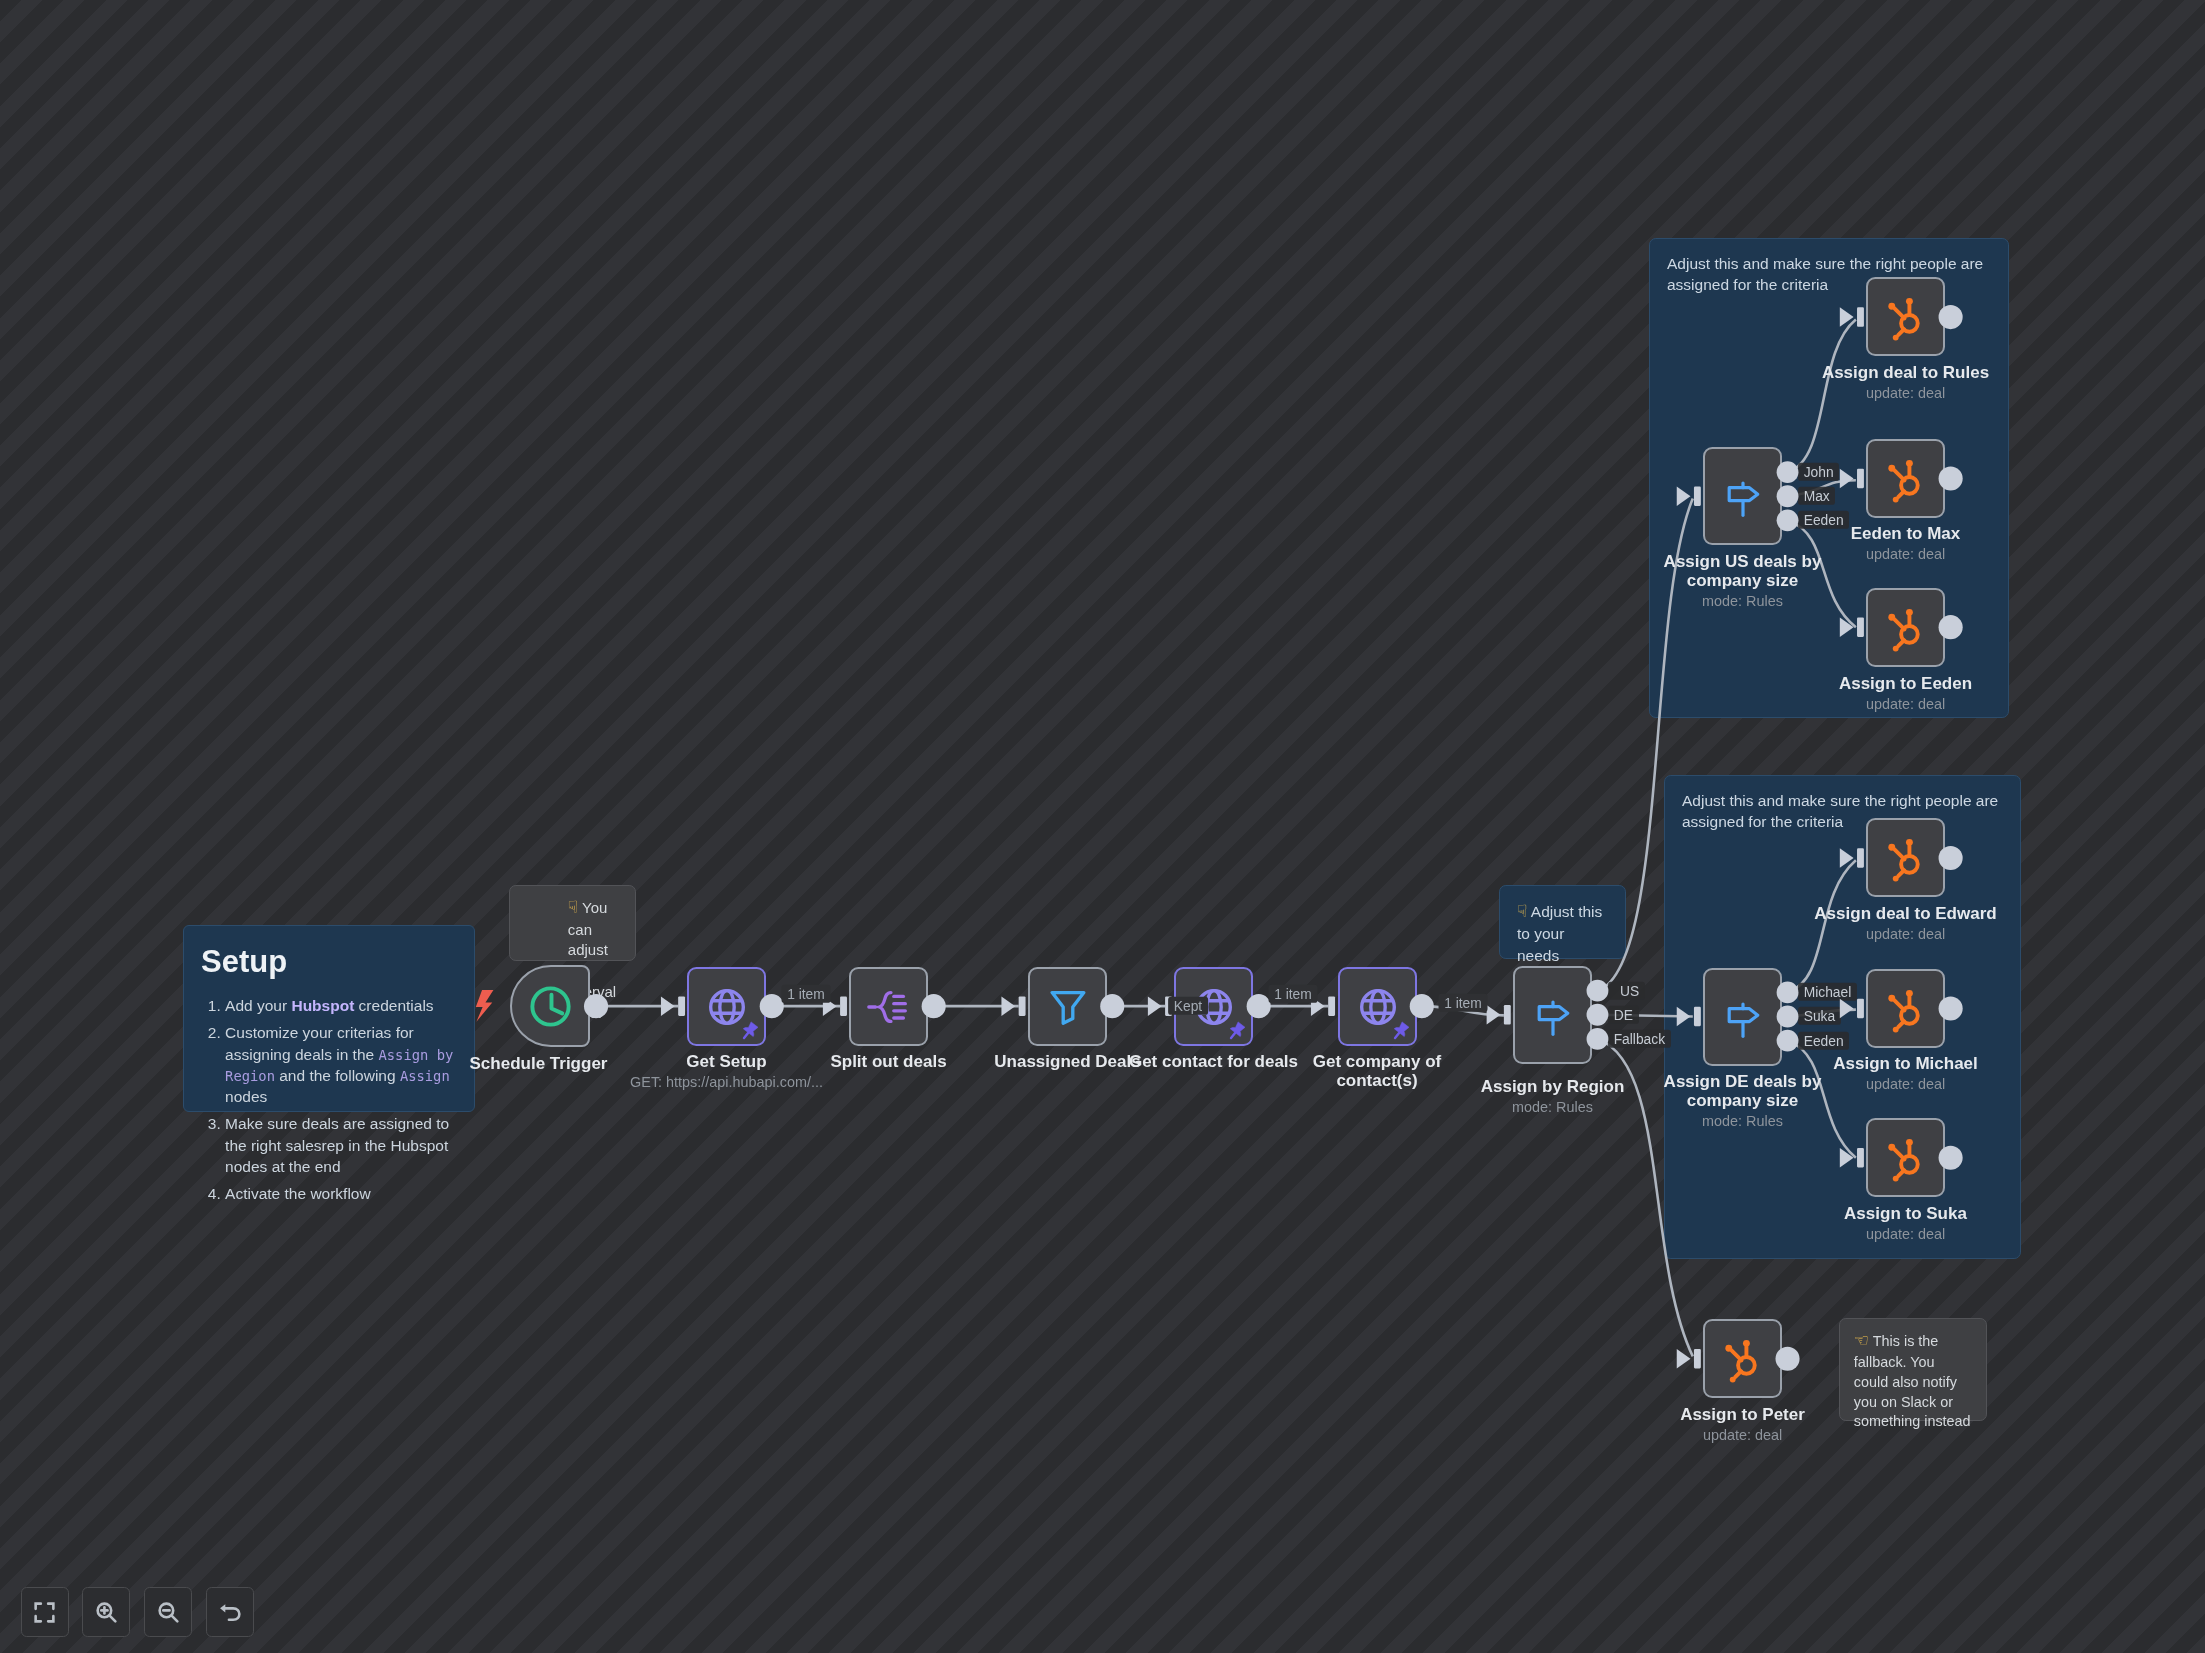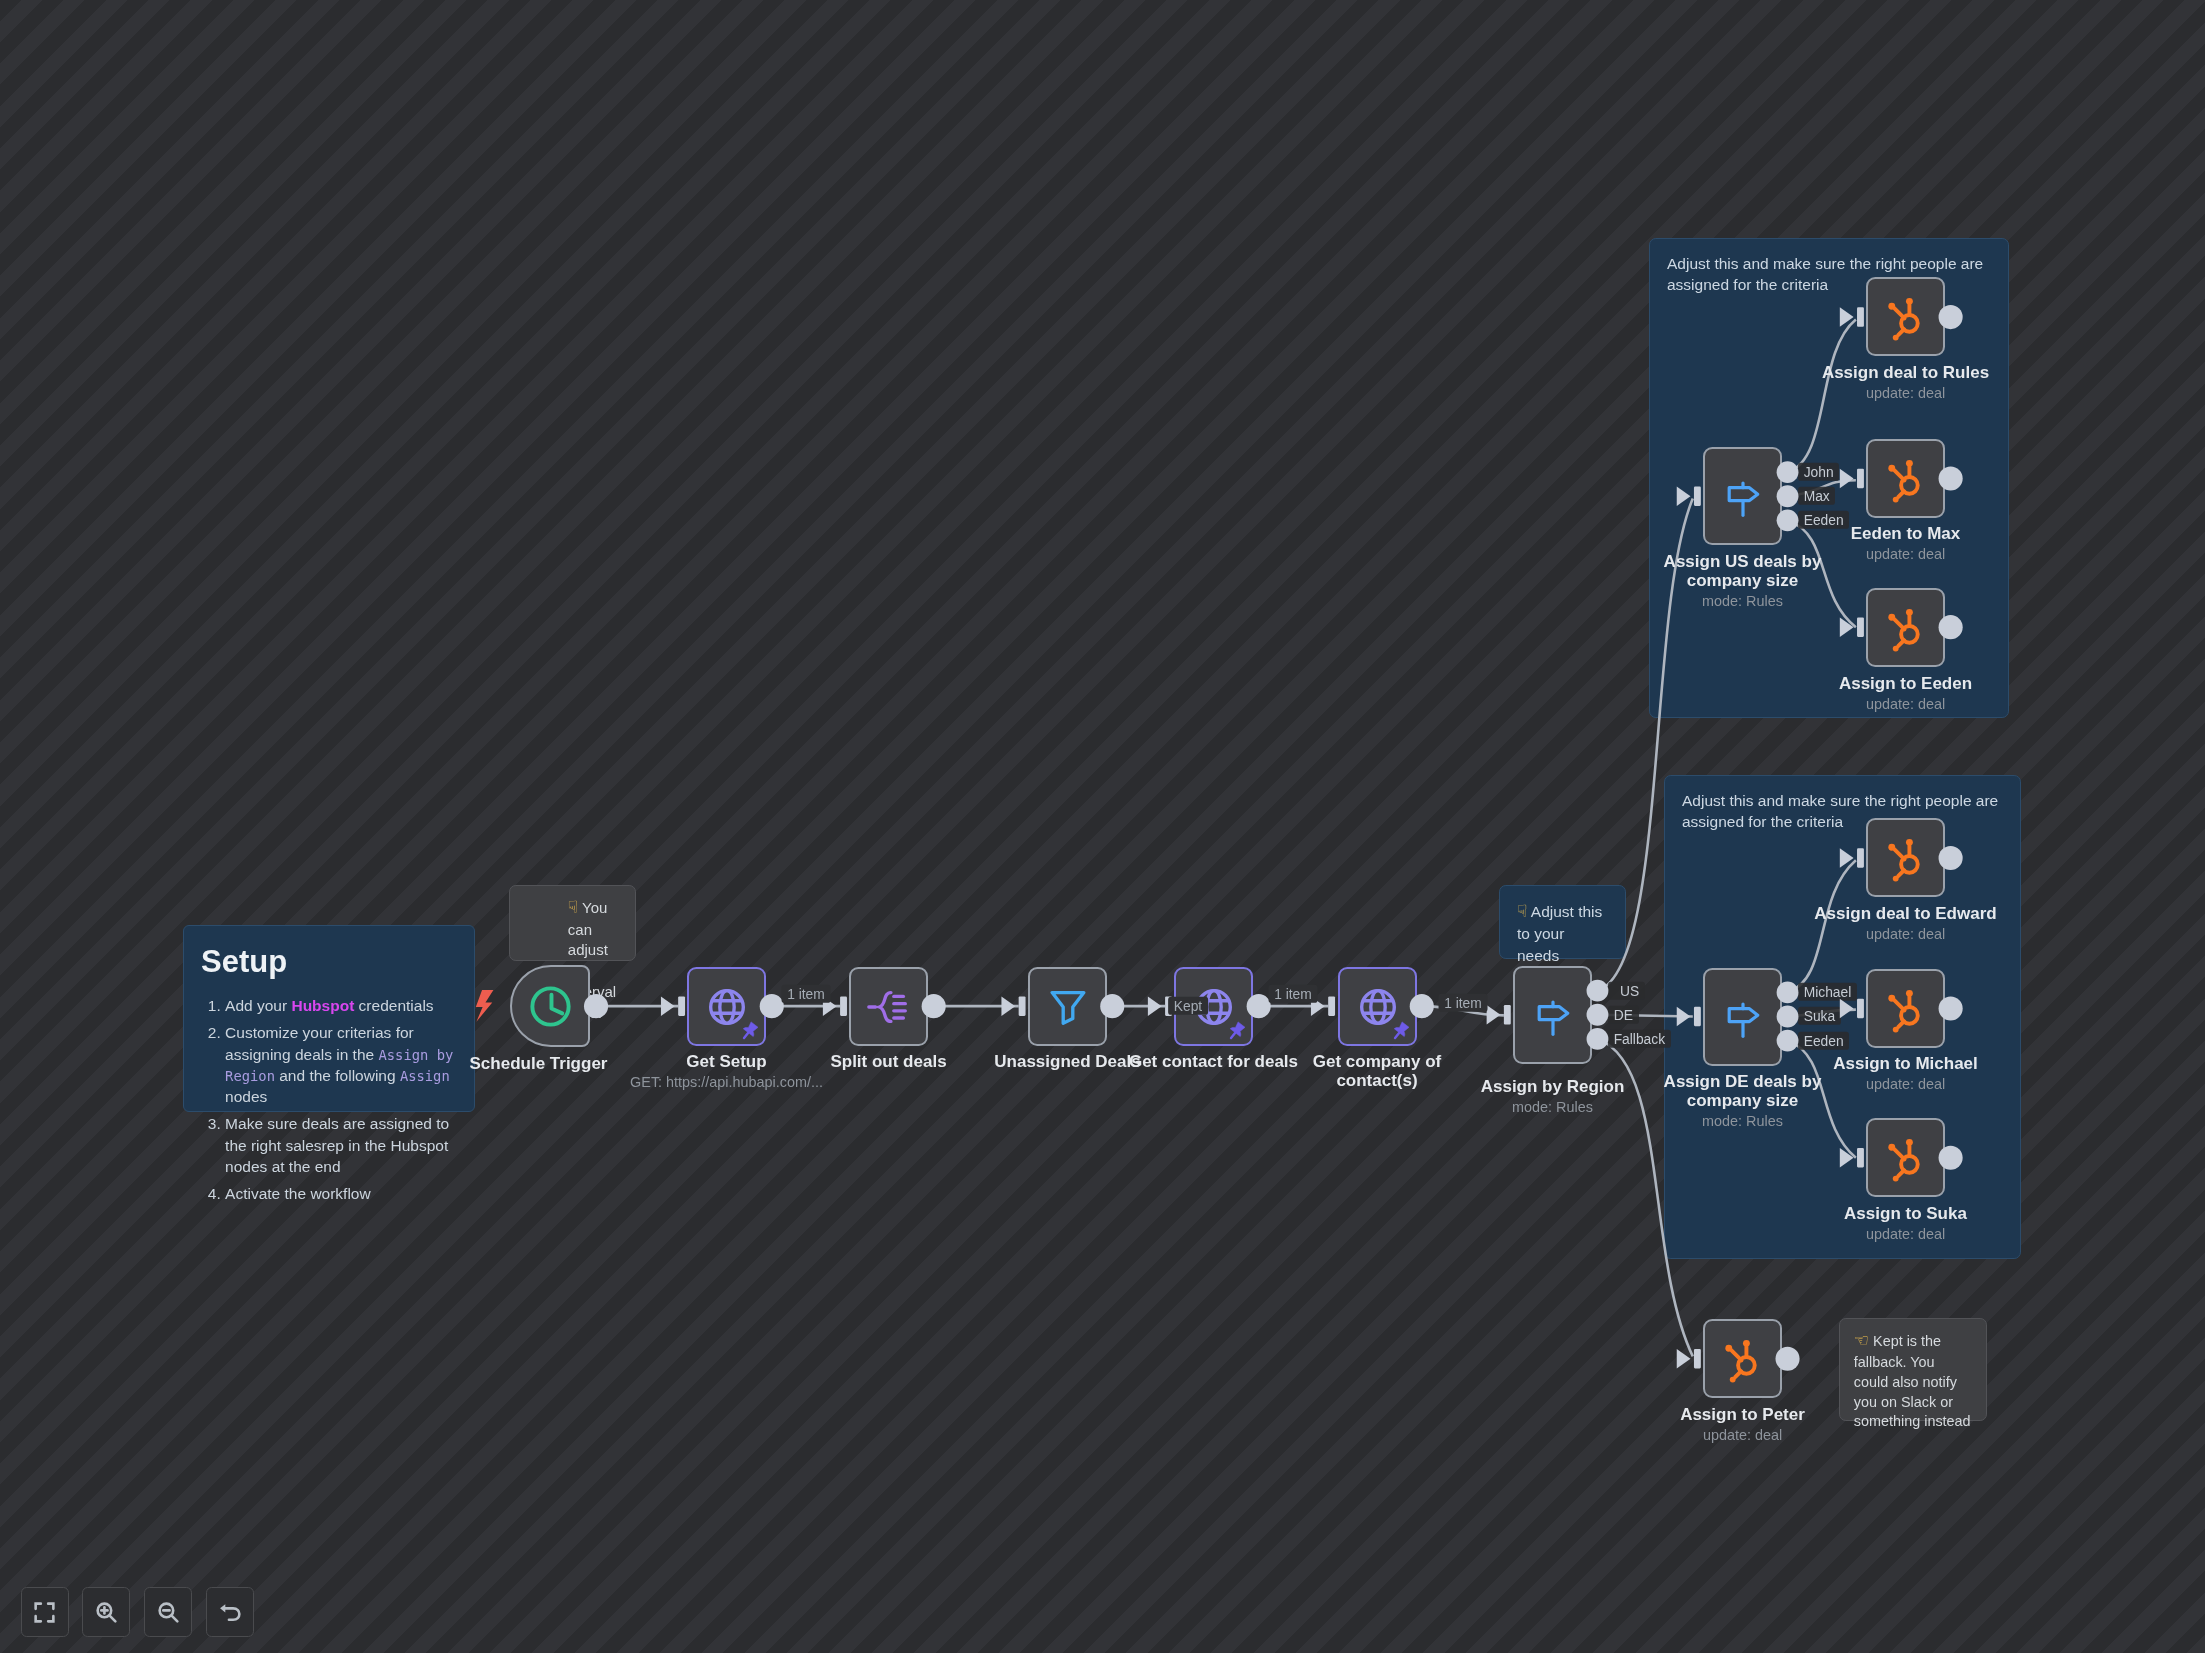--- a/index.html
+++ b/index.html
@@ -15,7 +15,7 @@
   .sticky h1{font-size:31px;font-weight:700;color:#eef2f6;margin:10.3px 0 11.5px 0;}
   .sticky ol{margin:0 0 0 4.6px;padding-left:19.5px;}
   .sticky li{margin-bottom:5.7px;color:#ccd5de;}
-  .sticky b{color:#d946ef;}
+  .sticky b{color:#c4b5fd;}
   .code{font-family:"DejaVu Sans Mono",monospace;font-size:13.8px;color:#a99ce0;}
   .hand{color:#f2c14e;font-size:17px;}
   

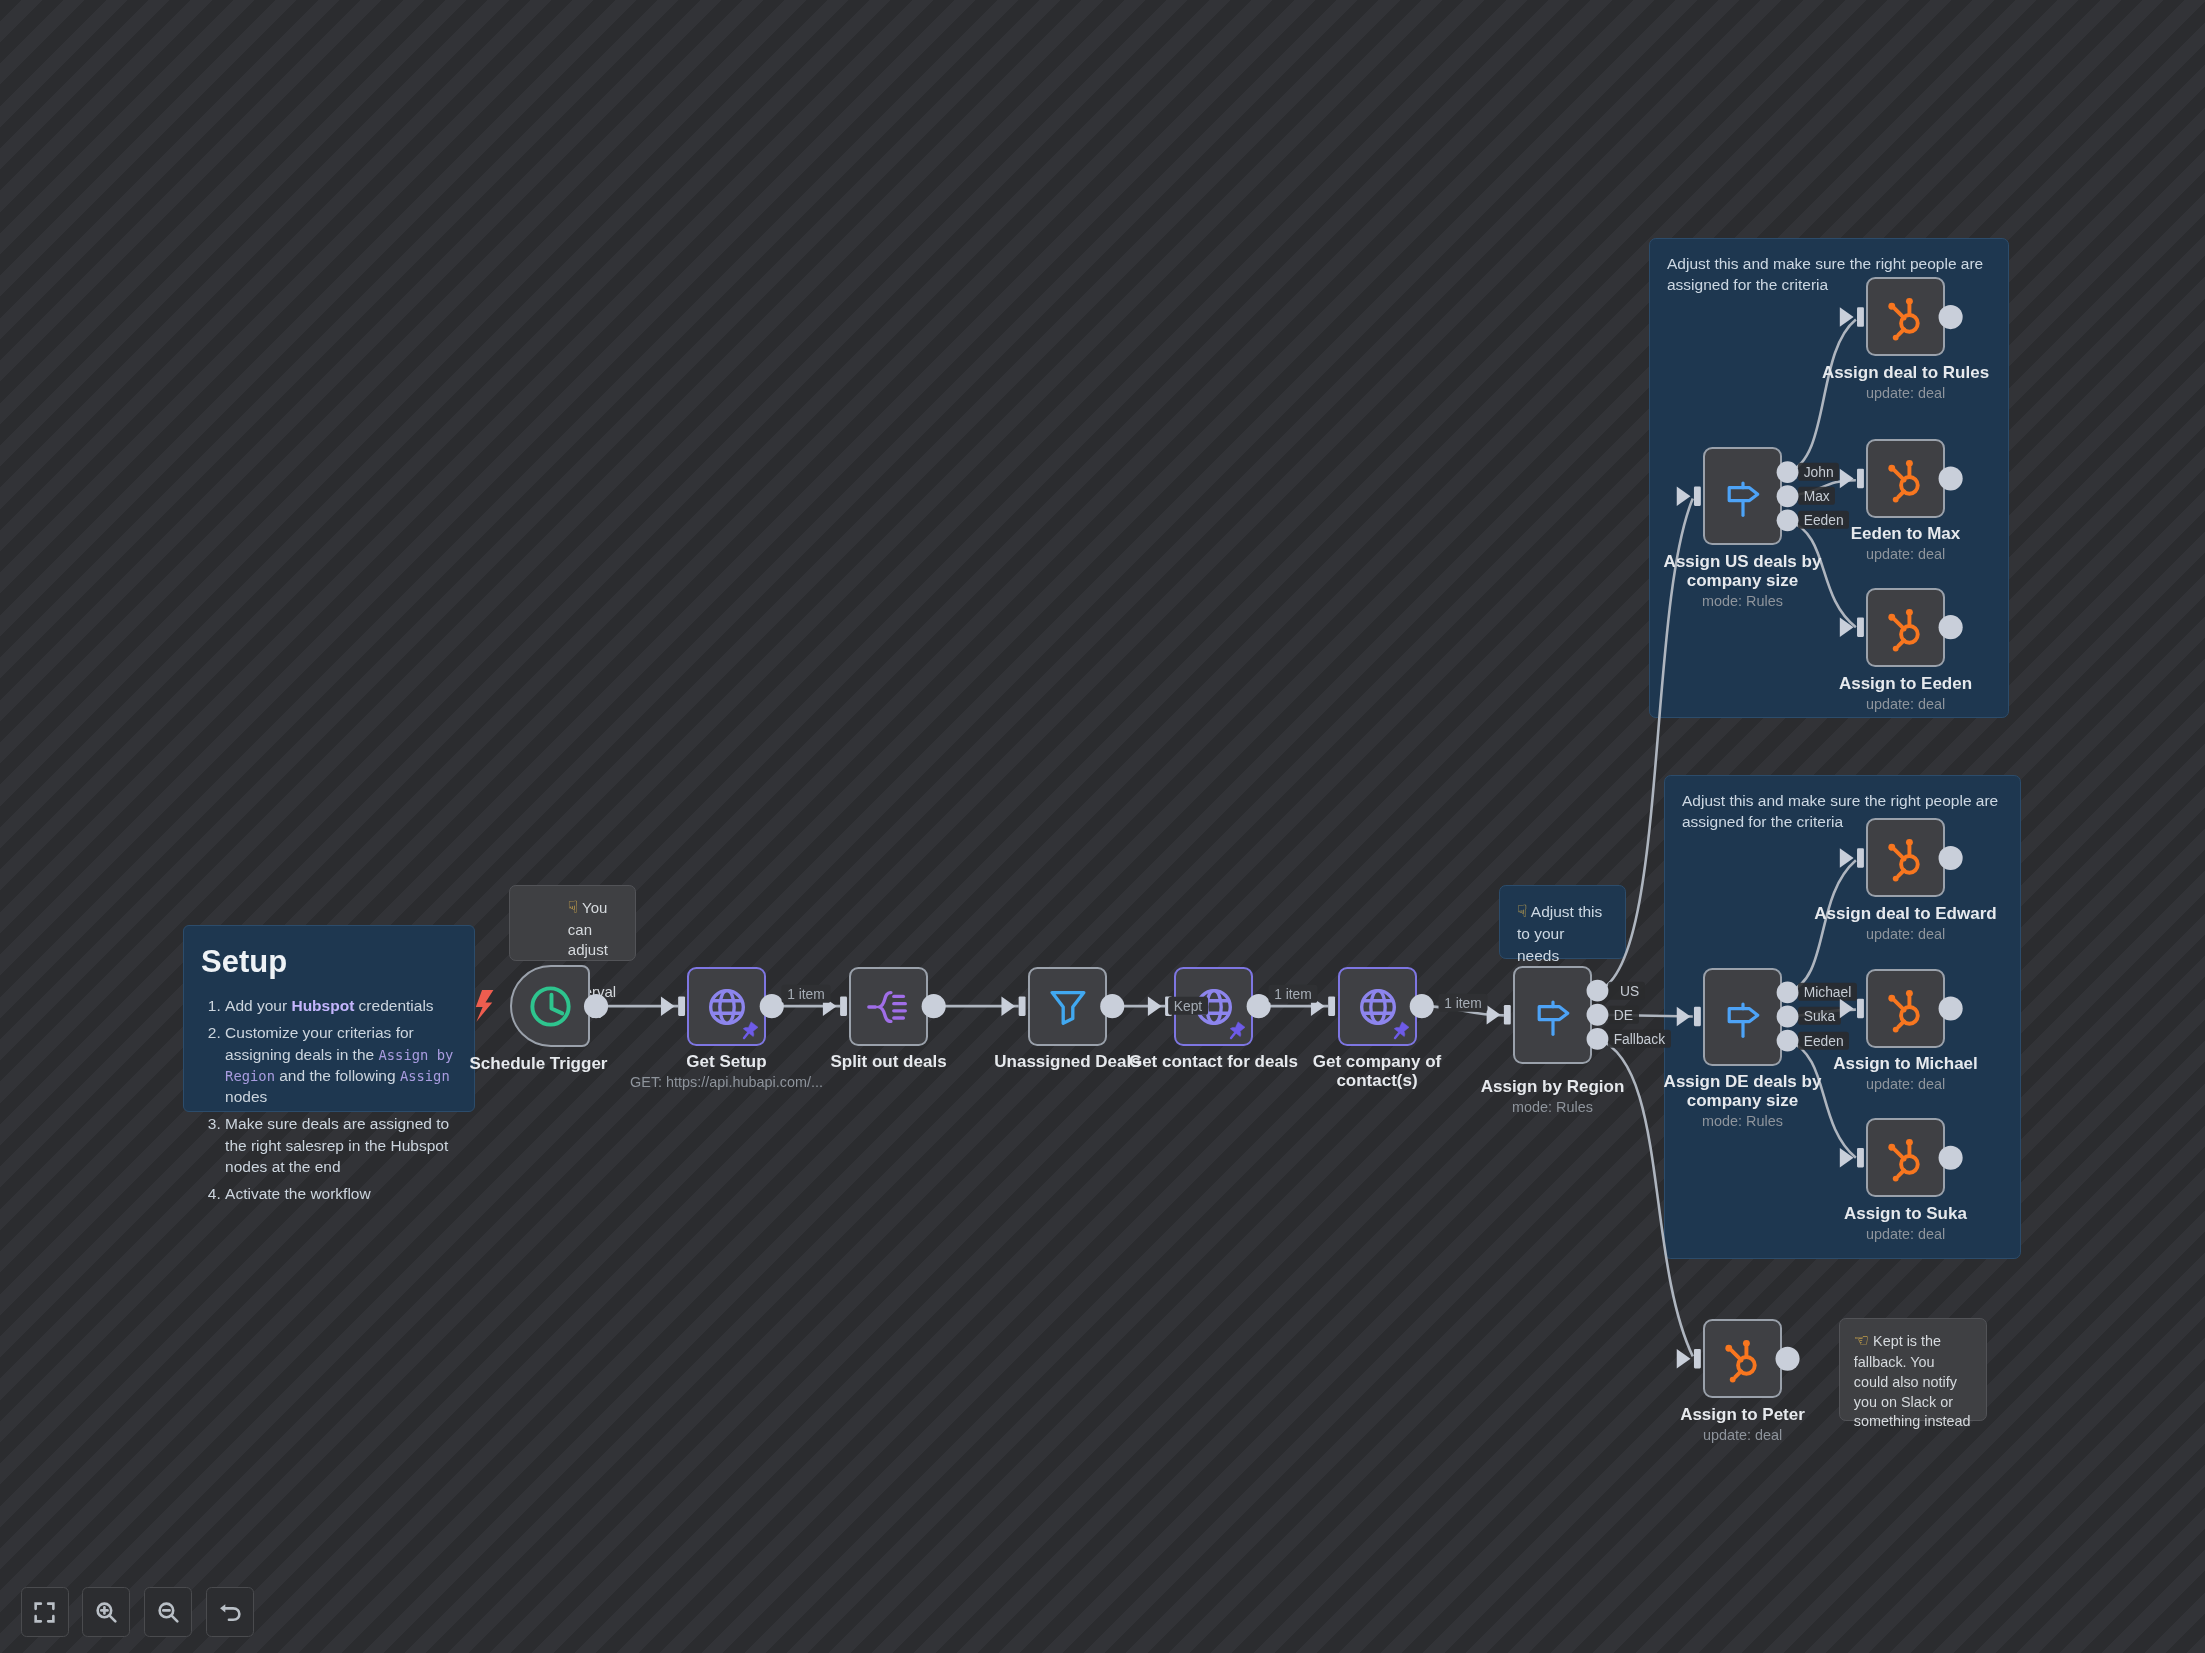--- a/index.html
+++ b/index.html
@@ -77,7 +77,7 @@
   </div>
 
   <div class="sticky gray" style="left:1839px;top:1318px;width:148px;height:103px;">
-    <div class="body" style="font-size:14.4px;"><span class="hand">☜</span><span> Kept is the fallback. You could also notify you on Slack or something instead</span></div>
+    <div class="body" style="font-size:14.4px;"><span class="hand">☜</span><span> This is the fallback. You could also notify you on Slack or something instead</span></div>
   </div>
 
   <svg class="layer" width="2205" height="1654" viewBox="0 0 3840 2880">

